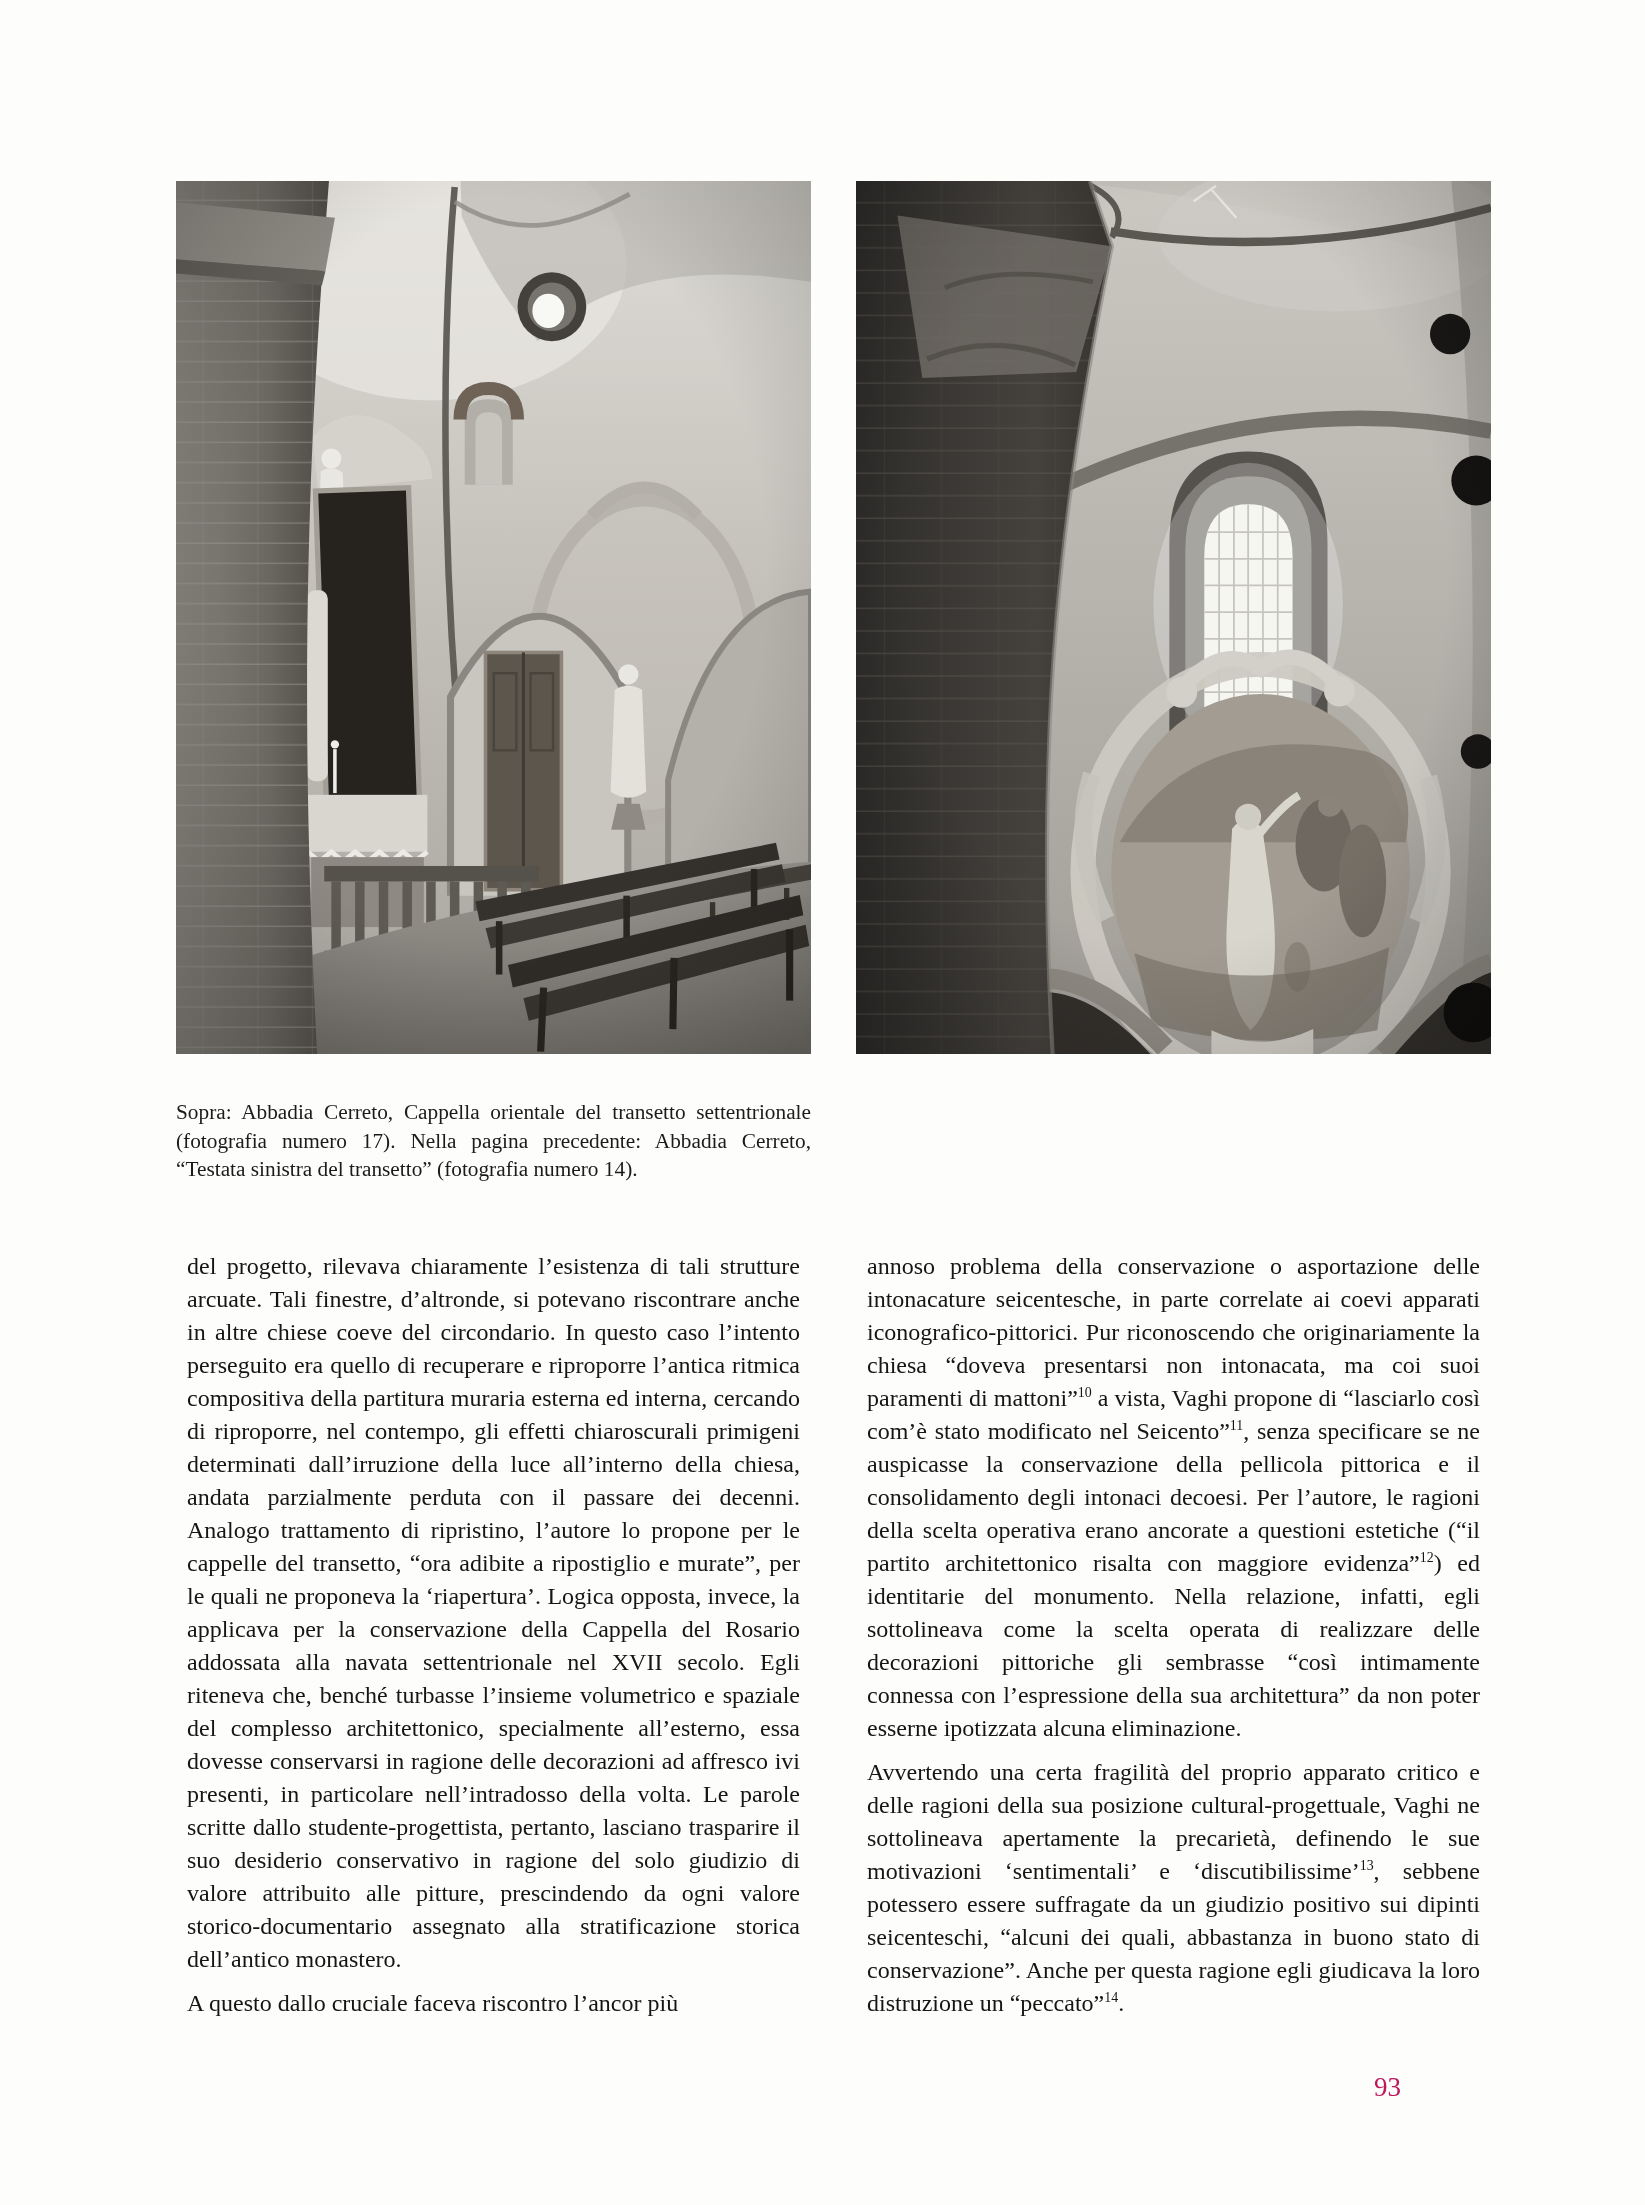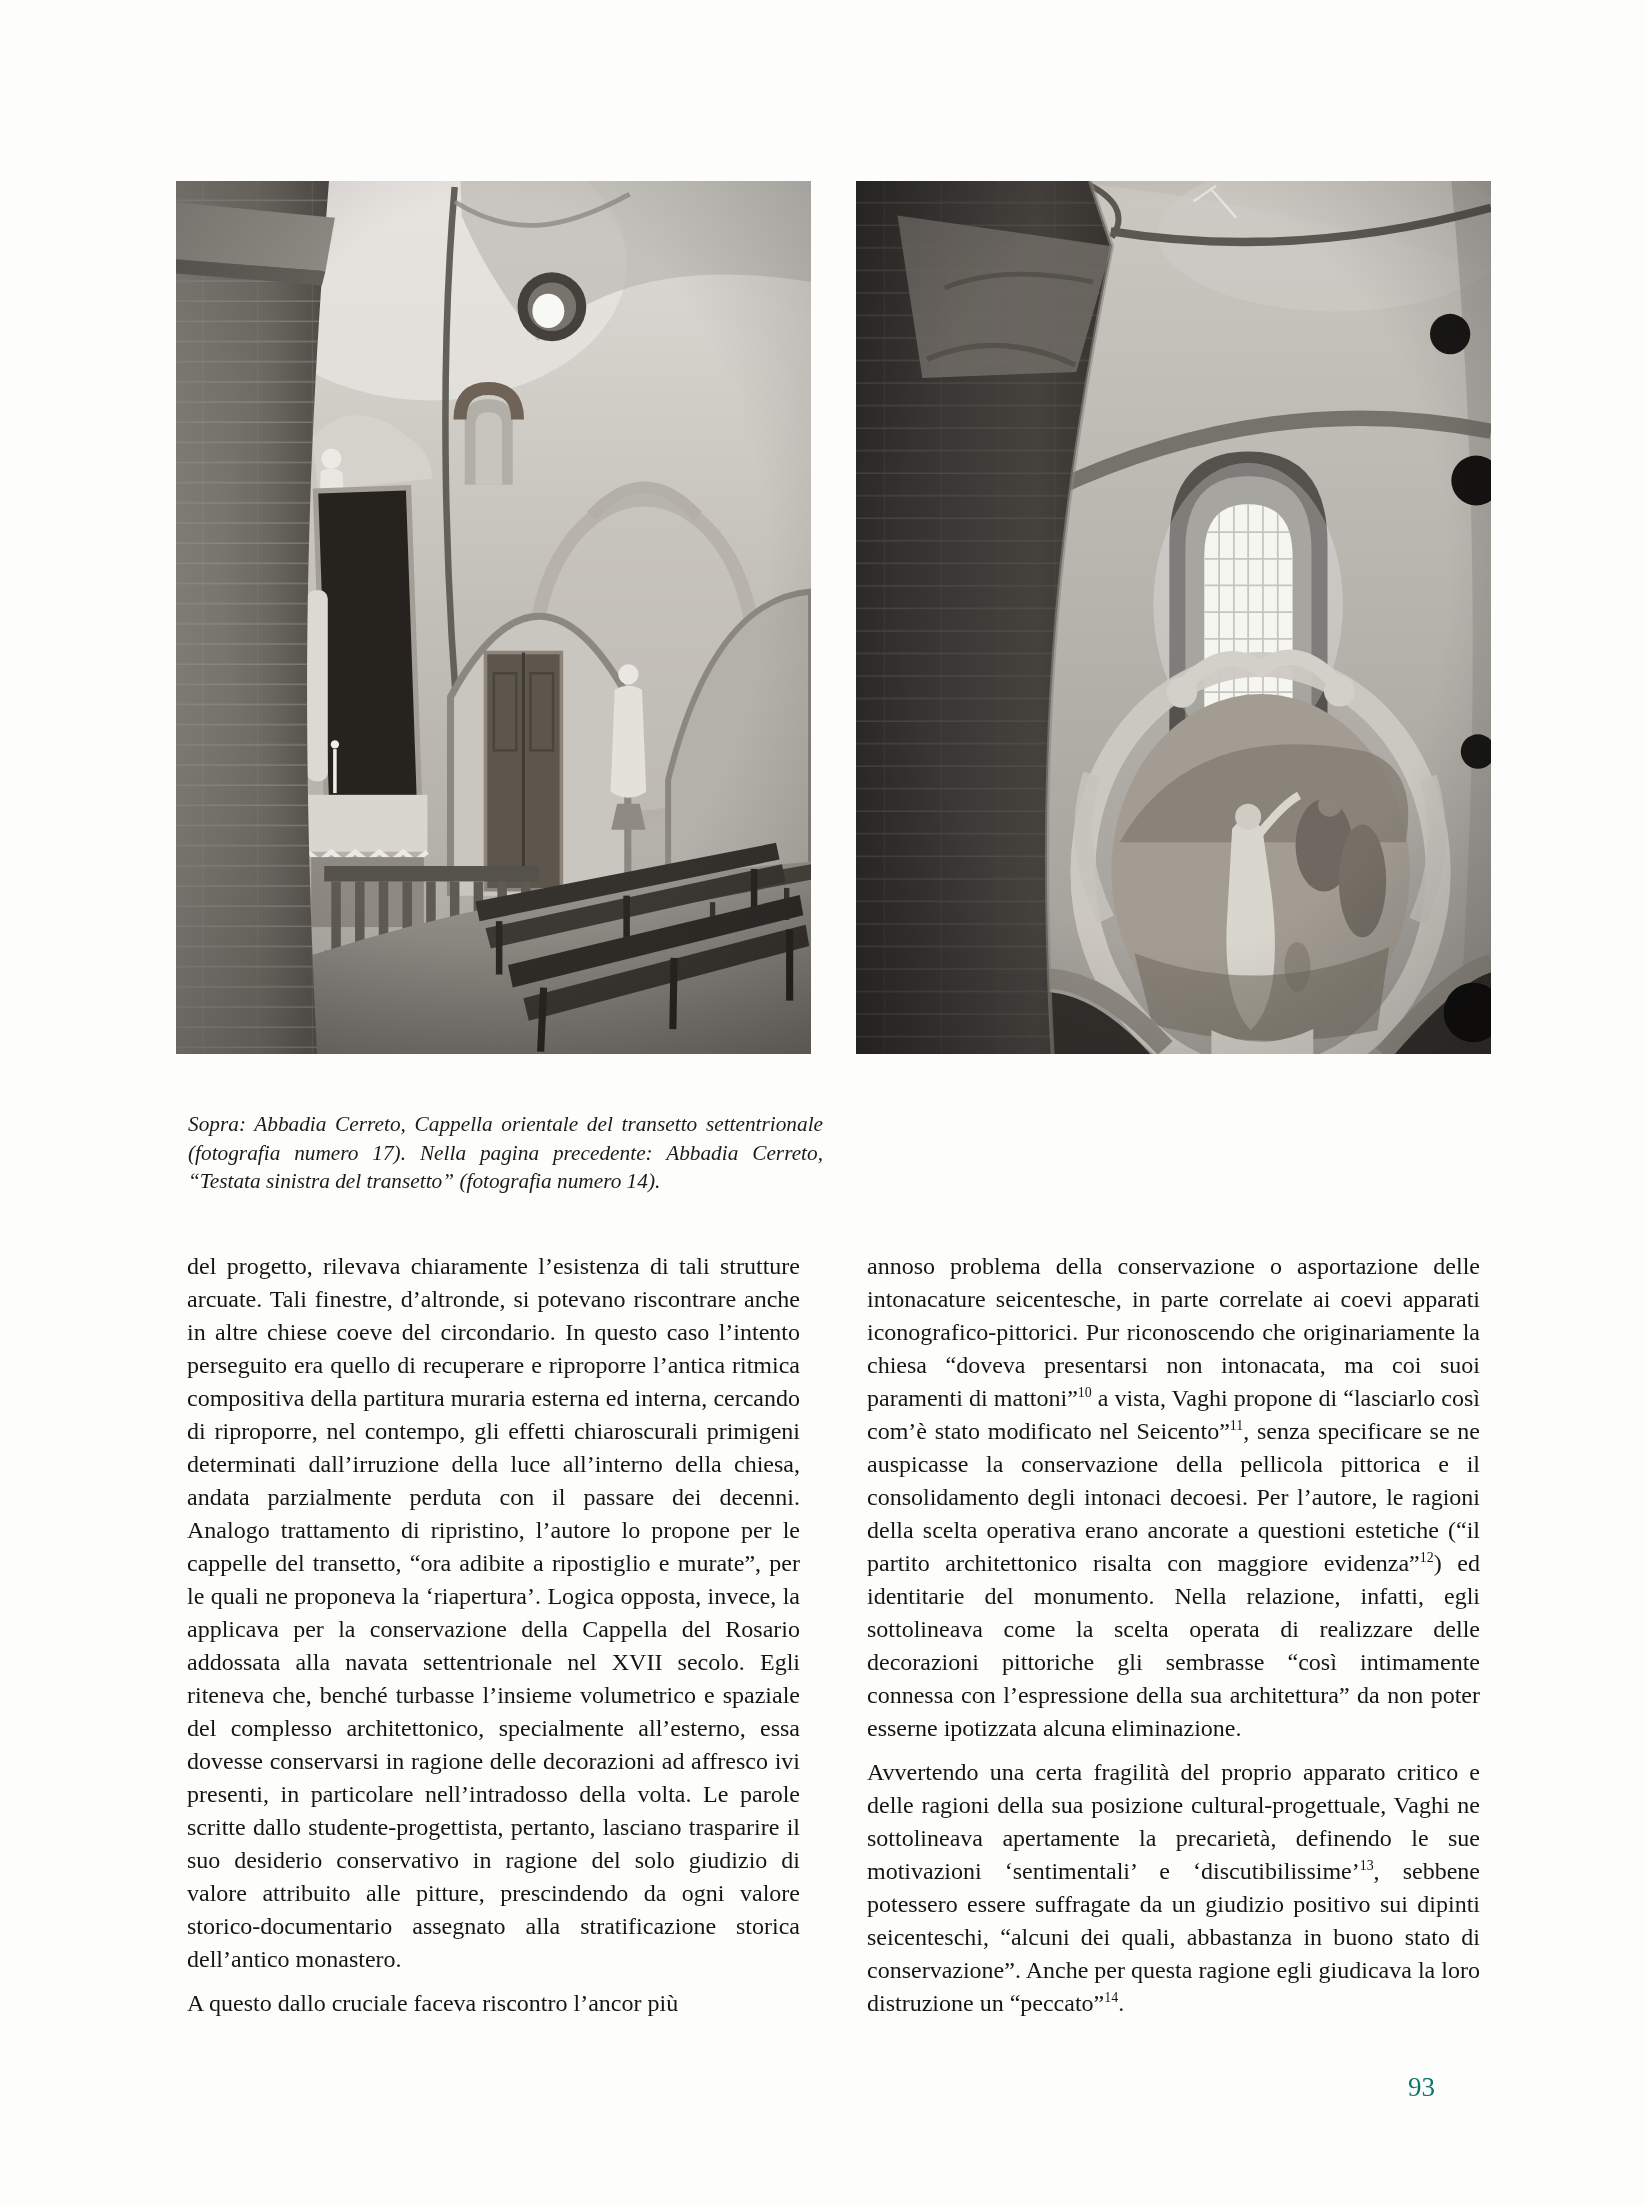--- a/index.html
+++ b/index.html
@@ -24,9 +24,8 @@
   figure.photo svg { display: block; width: 100%; height: 100%; }
 
   p.caption {
-    position: absolute; margin: 12px;
+    position: absolute; margin: 0;
     top: 1098px; width: 635px;
-    font-style: italic;
     font-size: 21.3px; line-height: 28.5px;
     text-align: justify;
     color: #1b1b1a;

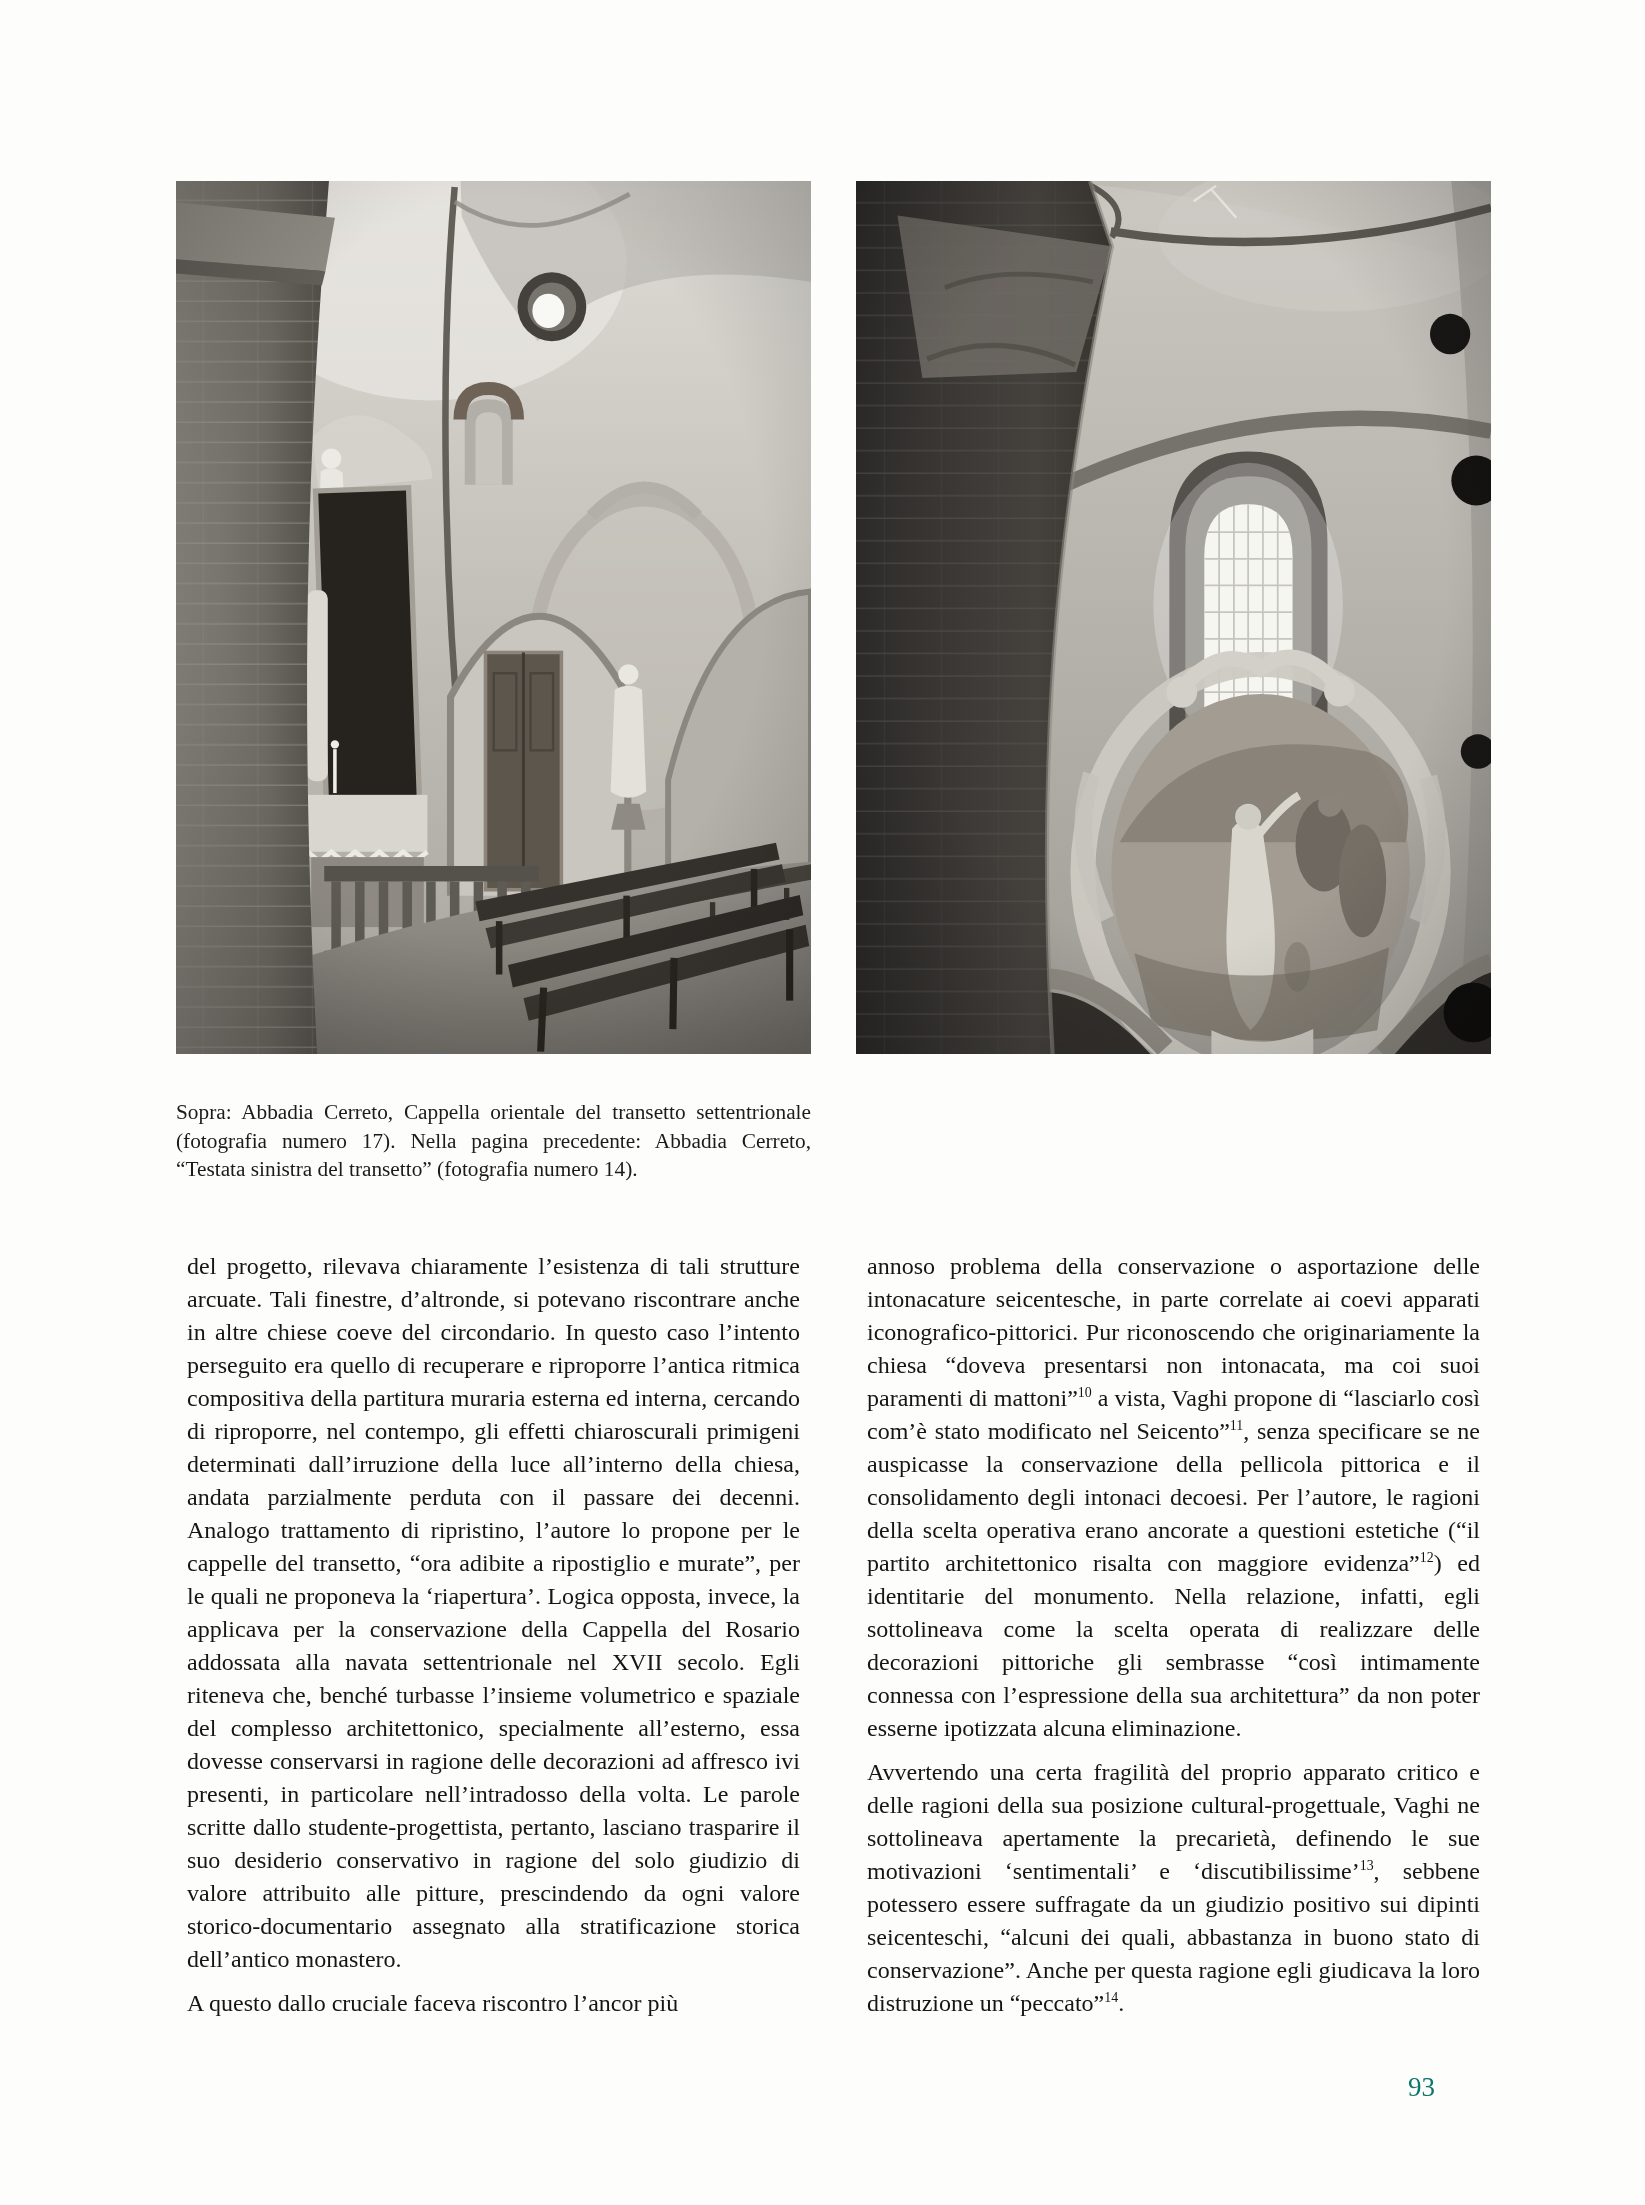--- a/index.html
+++ b/index.html
@@ -55,9 +55,9 @@
     position: absolute;
     left: 1374px; top: 2072px;
     width: 95px;
-    text-align: center;
+    text-align: left;
     font-size: 27px; line-height: 31px;
-    color: #0f766e;
+    color: #be185d;
   }
 </style>
 </head>

